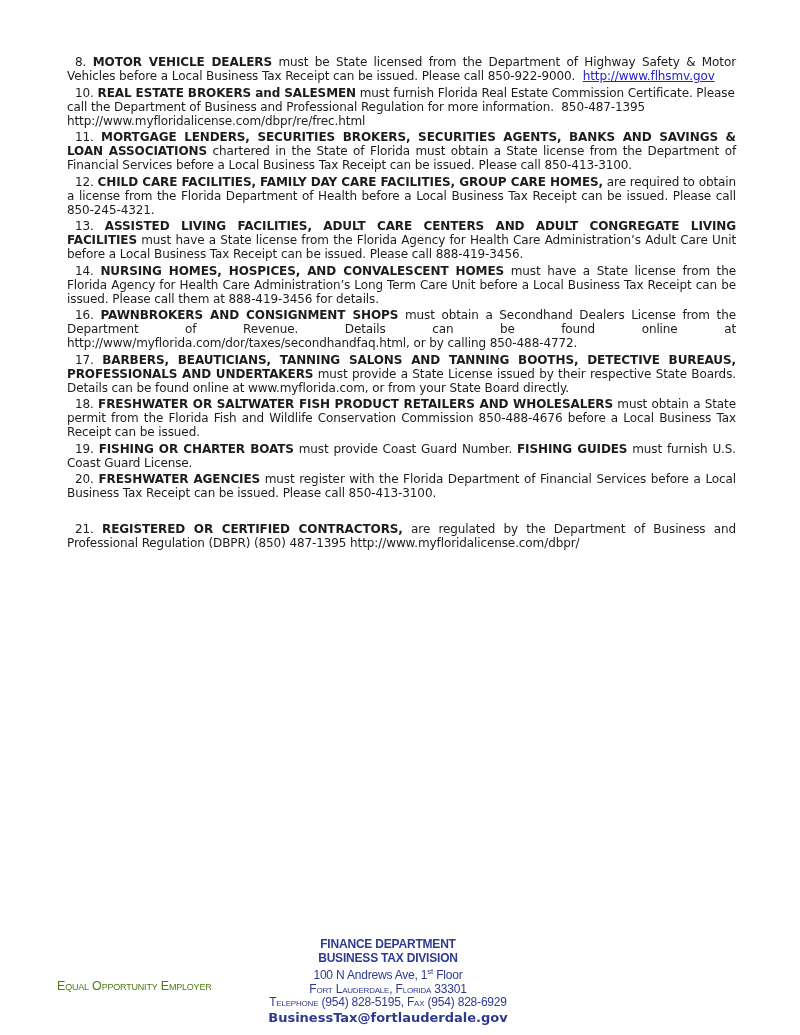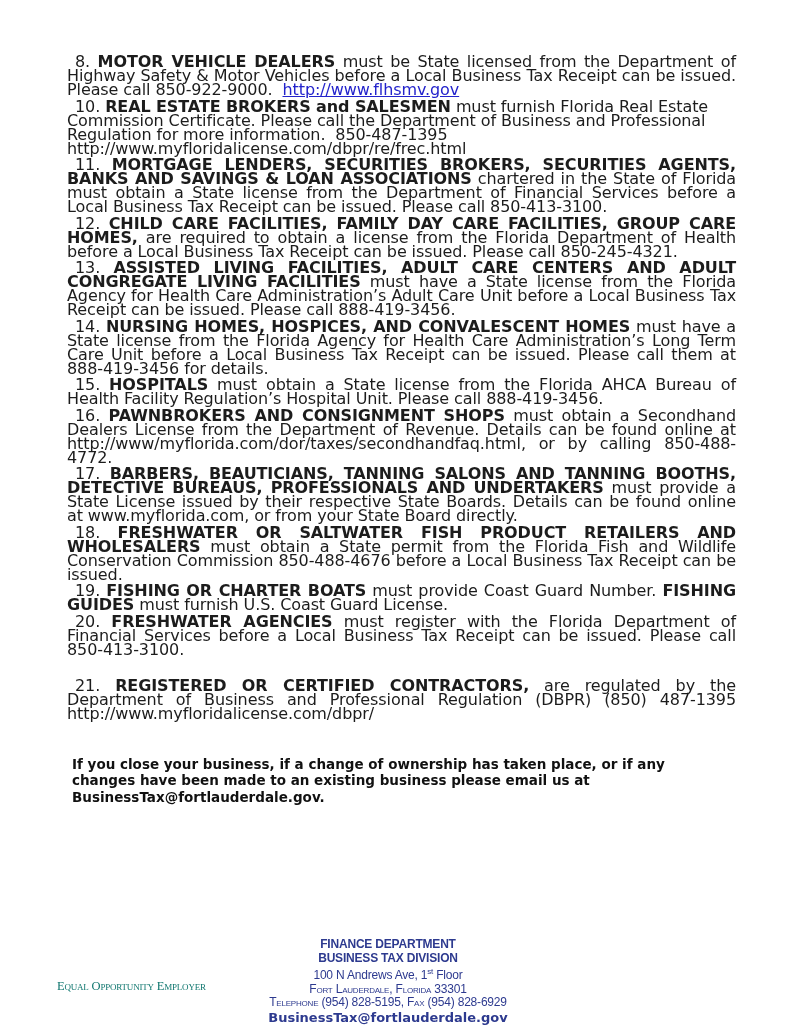--- a/index.html
+++ b/index.html
@@ -15,7 +15,7 @@
   .content { position: absolute; left: 67px; top: 55px; width: 669px; }
   p.item {
     margin: 0 0 2.5px 0;
-    font-size: 16px;
+    font-size: 12px;
     line-height: 14px;
     text-align: justify;
     text-indent: 8px;

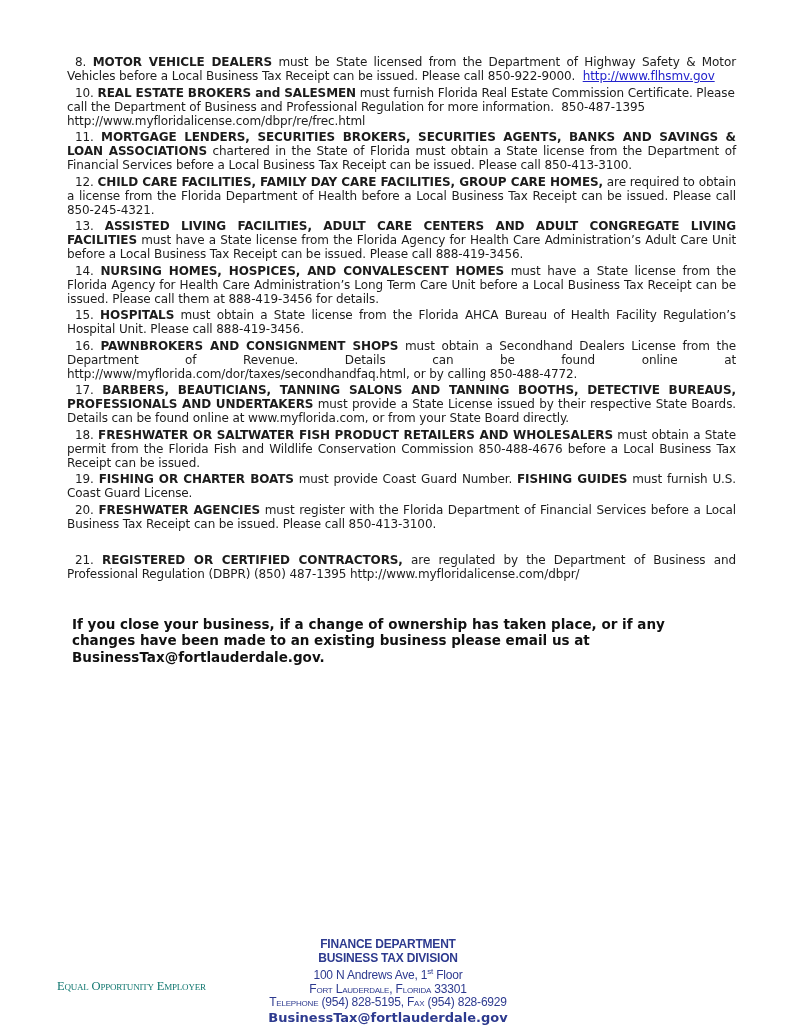--- a/index.html
+++ b/index.html
@@ -79,7 +79,6 @@
         <p class="item"><span>12. </span><span class="b">CHILD CARE FACILITIES, FAMILY DAY CARE FACILITIES, GROUP CARE HOMES,</span><span> are required to obtain a license from the Florida Department of Health before a Local Business Tax Receipt can be issued. Please call 850-245-4321.</span></p>
         <p class="item"><span>13. </span><span class="b">ASSISTED LIVING FACILITIES, ADULT CARE CENTERS AND ADULT CONGREGATE LIVING FACILITIES</span><span> must have a State license from the Florida Agency for Health Care Administration’s Adult Care Unit before a Local Business Tax Receipt can be issued. Please call 888-419-3456.</span></p>
         <p class="item"><span>14. </span><span class="b">NURSING HOMES, HOSPICES, AND CONVALESCENT HOMES</span><span> must have a State license from the Florida Agency for Health Care Administration’s Long Term Care Unit before a Local Business Tax Receipt can be issued. Please call them at 888-419-3456 for details.</span></p>
-        <p class="item"><span>15. </span><span class="b">HOSPITALS</span><span> must obtain a State license from the Florida AHCA Bureau of Health Facility Regulation’s Hospital Unit. Please call 888-419-3456.</span></p>
         <p class="item"><span>16. </span><span class="b">PAWNBROKERS AND CONSIGNMENT SHOPS</span><span> must obtain a Secondhand Dealers License from the Department of Revenue. Details can be found online at http://www/myflorida.com/dor/taxes/secondhandfaq.html, or by calling 850-488-4772.</span></p>
         <p class="item"><span>17. </span><span class="b">BARBERS, BEAUTICIANS, TANNING SALONS AND TANNING BOOTHS, DETECTIVE BUREAUS, PROFESSIONALS AND UNDERTAKERS</span><span> must provide a State License issued by their respective State Boards. Details can be found online at www.myflorida.com, or from your State Board directly.</span></p>
         <p class="item"><span>18. </span><span class="b">FRESHWATER OR SALTWATER FISH PRODUCT RETAILERS AND WHOLESALERS</span><span> must obtain a State permit from the Florida Fish and Wildlife Conservation Commission 850-488-4676 before a Local Business Tax Receipt can be issued.</span></p>

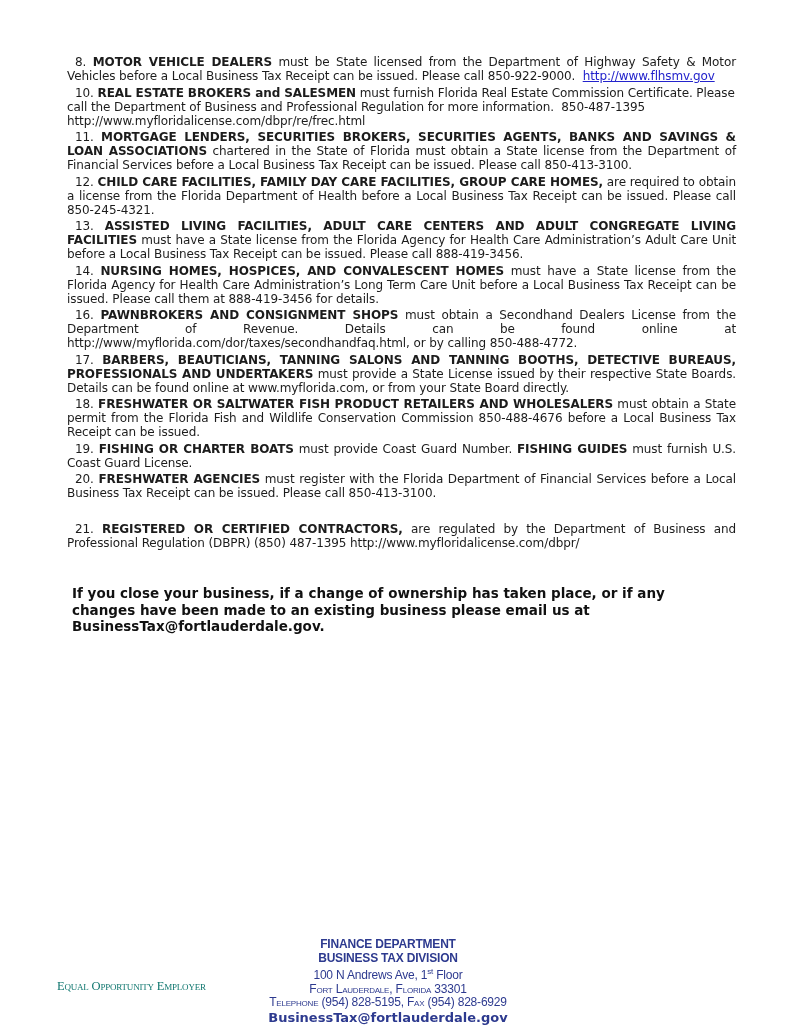--- a/index.html
+++ b/index.html
@@ -86,7 +86,6 @@
         <p class="item"><span>20. </span><span class="b">FRESHWATER AGENCIES</span><span> must register with the Florida Department of Financial Services before a Local Business Tax Receipt can be issued. Please call 850-413-3100.</span></p>
         <p class="item extra-gap"><span>21. </span><span class="b">REGISTERED OR CERTIFIED CONTRACTORS,</span><span> are regulated by the Department of Business and Professional Regulation (DBPR) (850) 487-1395 http://www.myfloridalicense.com/dbpr/</span></p>
       </div>
-    <p class="closing">If you close your business, if a change of ownership has taken place, or if any changes have been made to an existing business please email us at BusinessTax@fortlauderdale.gov.</p>
   </div>
 
   <div class="footer-center">

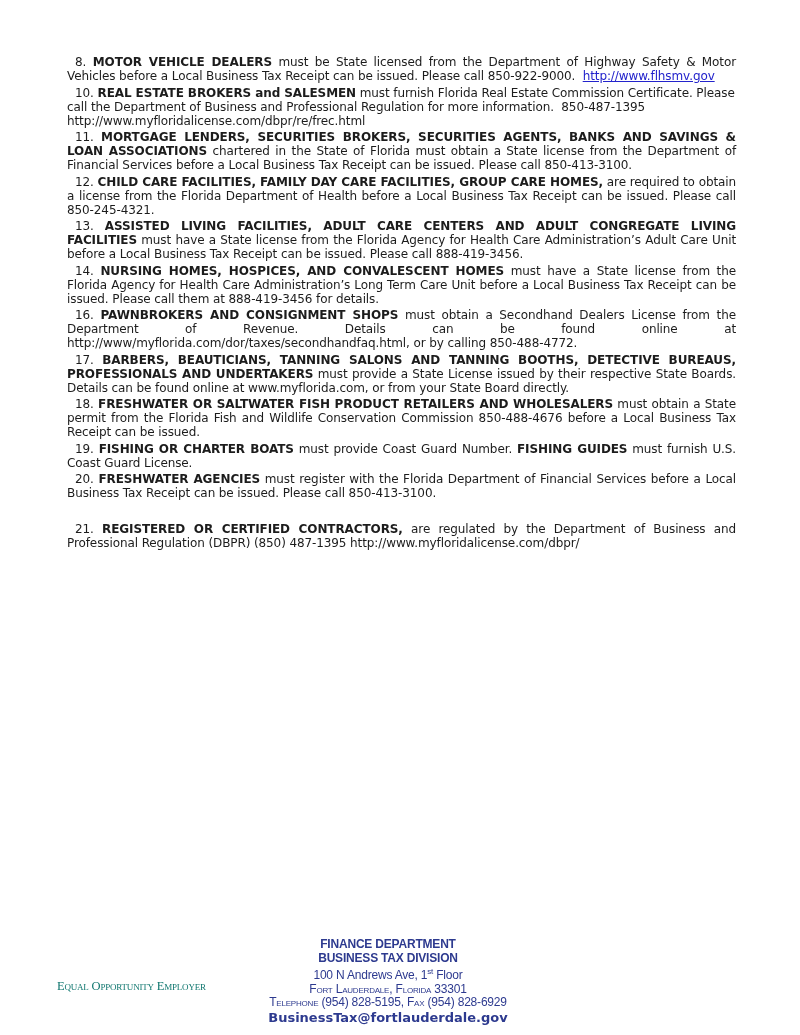--- a/index.html
+++ b/index.html
@@ -59,9 +59,9 @@
     position: absolute;
     left: 57px;
     top: 979px;
-    font-family: Liberation Serif, serif;
+    font-family: Liberation Sans, sans-serif;
     font-variant: small-caps;
-    color: #0f766e;
+    color: #4d7c0f;
     font-size: 12.5px;
     letter-spacing: -0.2px;
   }

